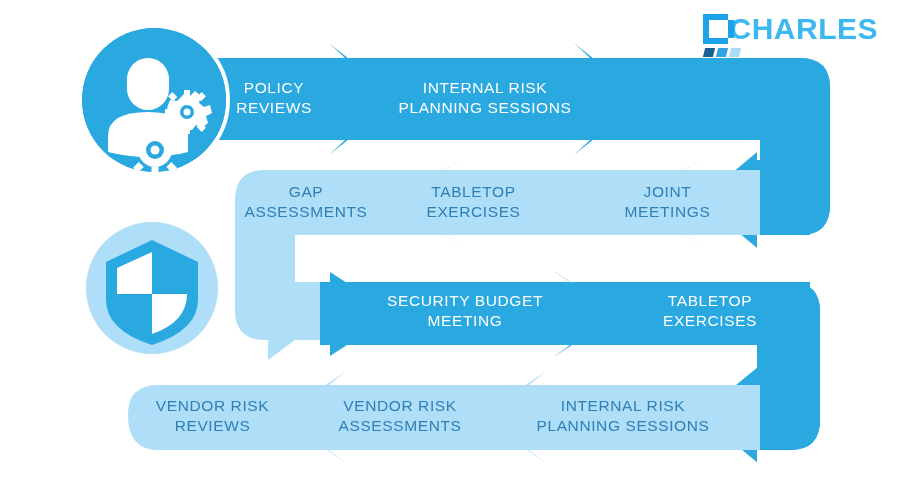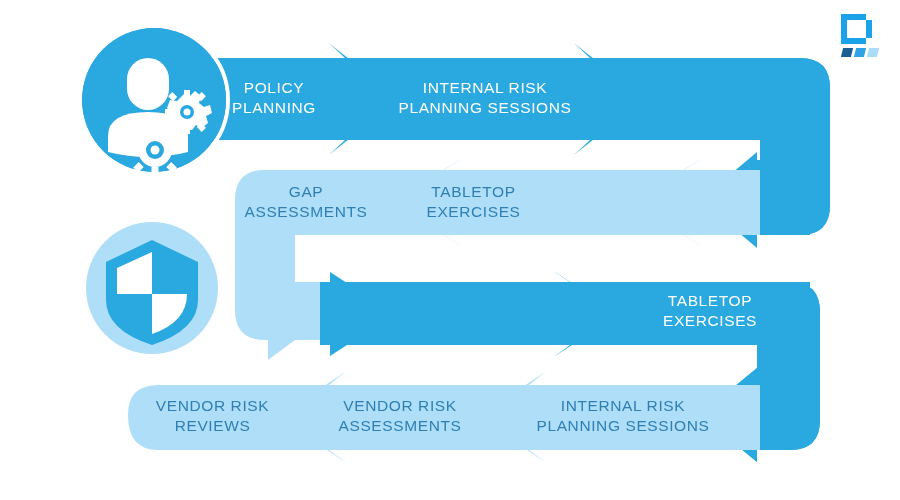--- a/index.html
+++ b/index.html
@@ -213,6 +213,7 @@
   <div id="logo">
     <div id="logo-row">
       <span id="logo-c"></span>
+      <span id="logo-word">CHARLES</span>
     </div>
     <div id="logo-squares">
       <span class="sq" style="background:#1a5e96;"></span>

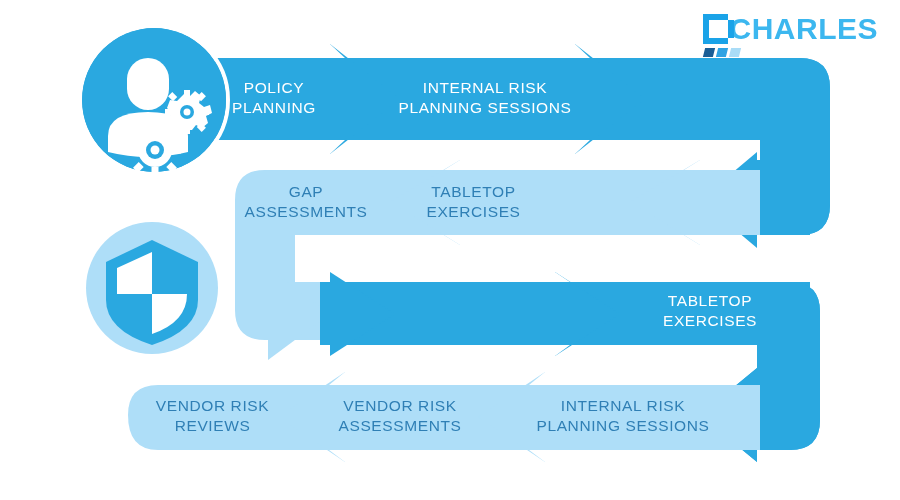--- a/index.html
+++ b/index.html
@@ -191,7 +191,7 @@
   </svg>
 
   <div class="lbl dark-on" style="left:214px;top:78px;width:120px;">POLICY
-PLANNING</div>
+REVIEWS</div>
   <div class="lbl dark-on" style="left:390px;top:78px;width:190px;">INTERNAL RISK
 PLANNING SESSIONS</div>
 

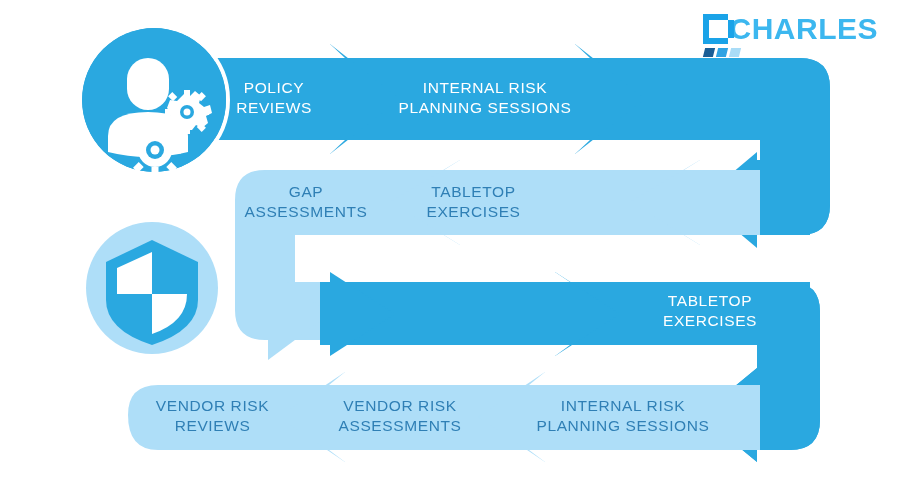--- a/index.html
+++ b/index.html
@@ -199,6 +199,8 @@
 ASSESSMENTS</div>
   <div class="lbl light-on" style="left:406px;top:182px;width:135px;">TABLETOP
 EXERCISES</div>
+  <div class="lbl light-on" style="left:600px;top:182px;width:135px;">JOINT
+MEETINGS</div>
 
   <div class="lbl dark-on" style="left:620px;top:291px;width:180px;">TABLETOP
 EXERCISES</div>

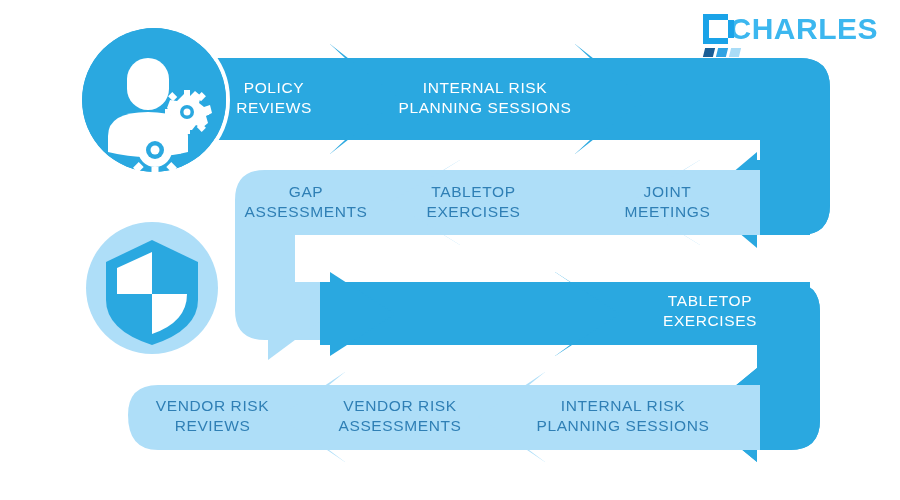--- a/index.html
+++ b/index.html
@@ -202,6 +202,8 @@
   <div class="lbl light-on" style="left:600px;top:182px;width:135px;">JOINT
 MEETINGS</div>
 
+  <div class="lbl dark-on" style="left:370px;top:291px;width:190px;">SECURITY BUDGET
+MEETING</div>
   <div class="lbl dark-on" style="left:620px;top:291px;width:180px;">TABLETOP
 EXERCISES</div>
 

